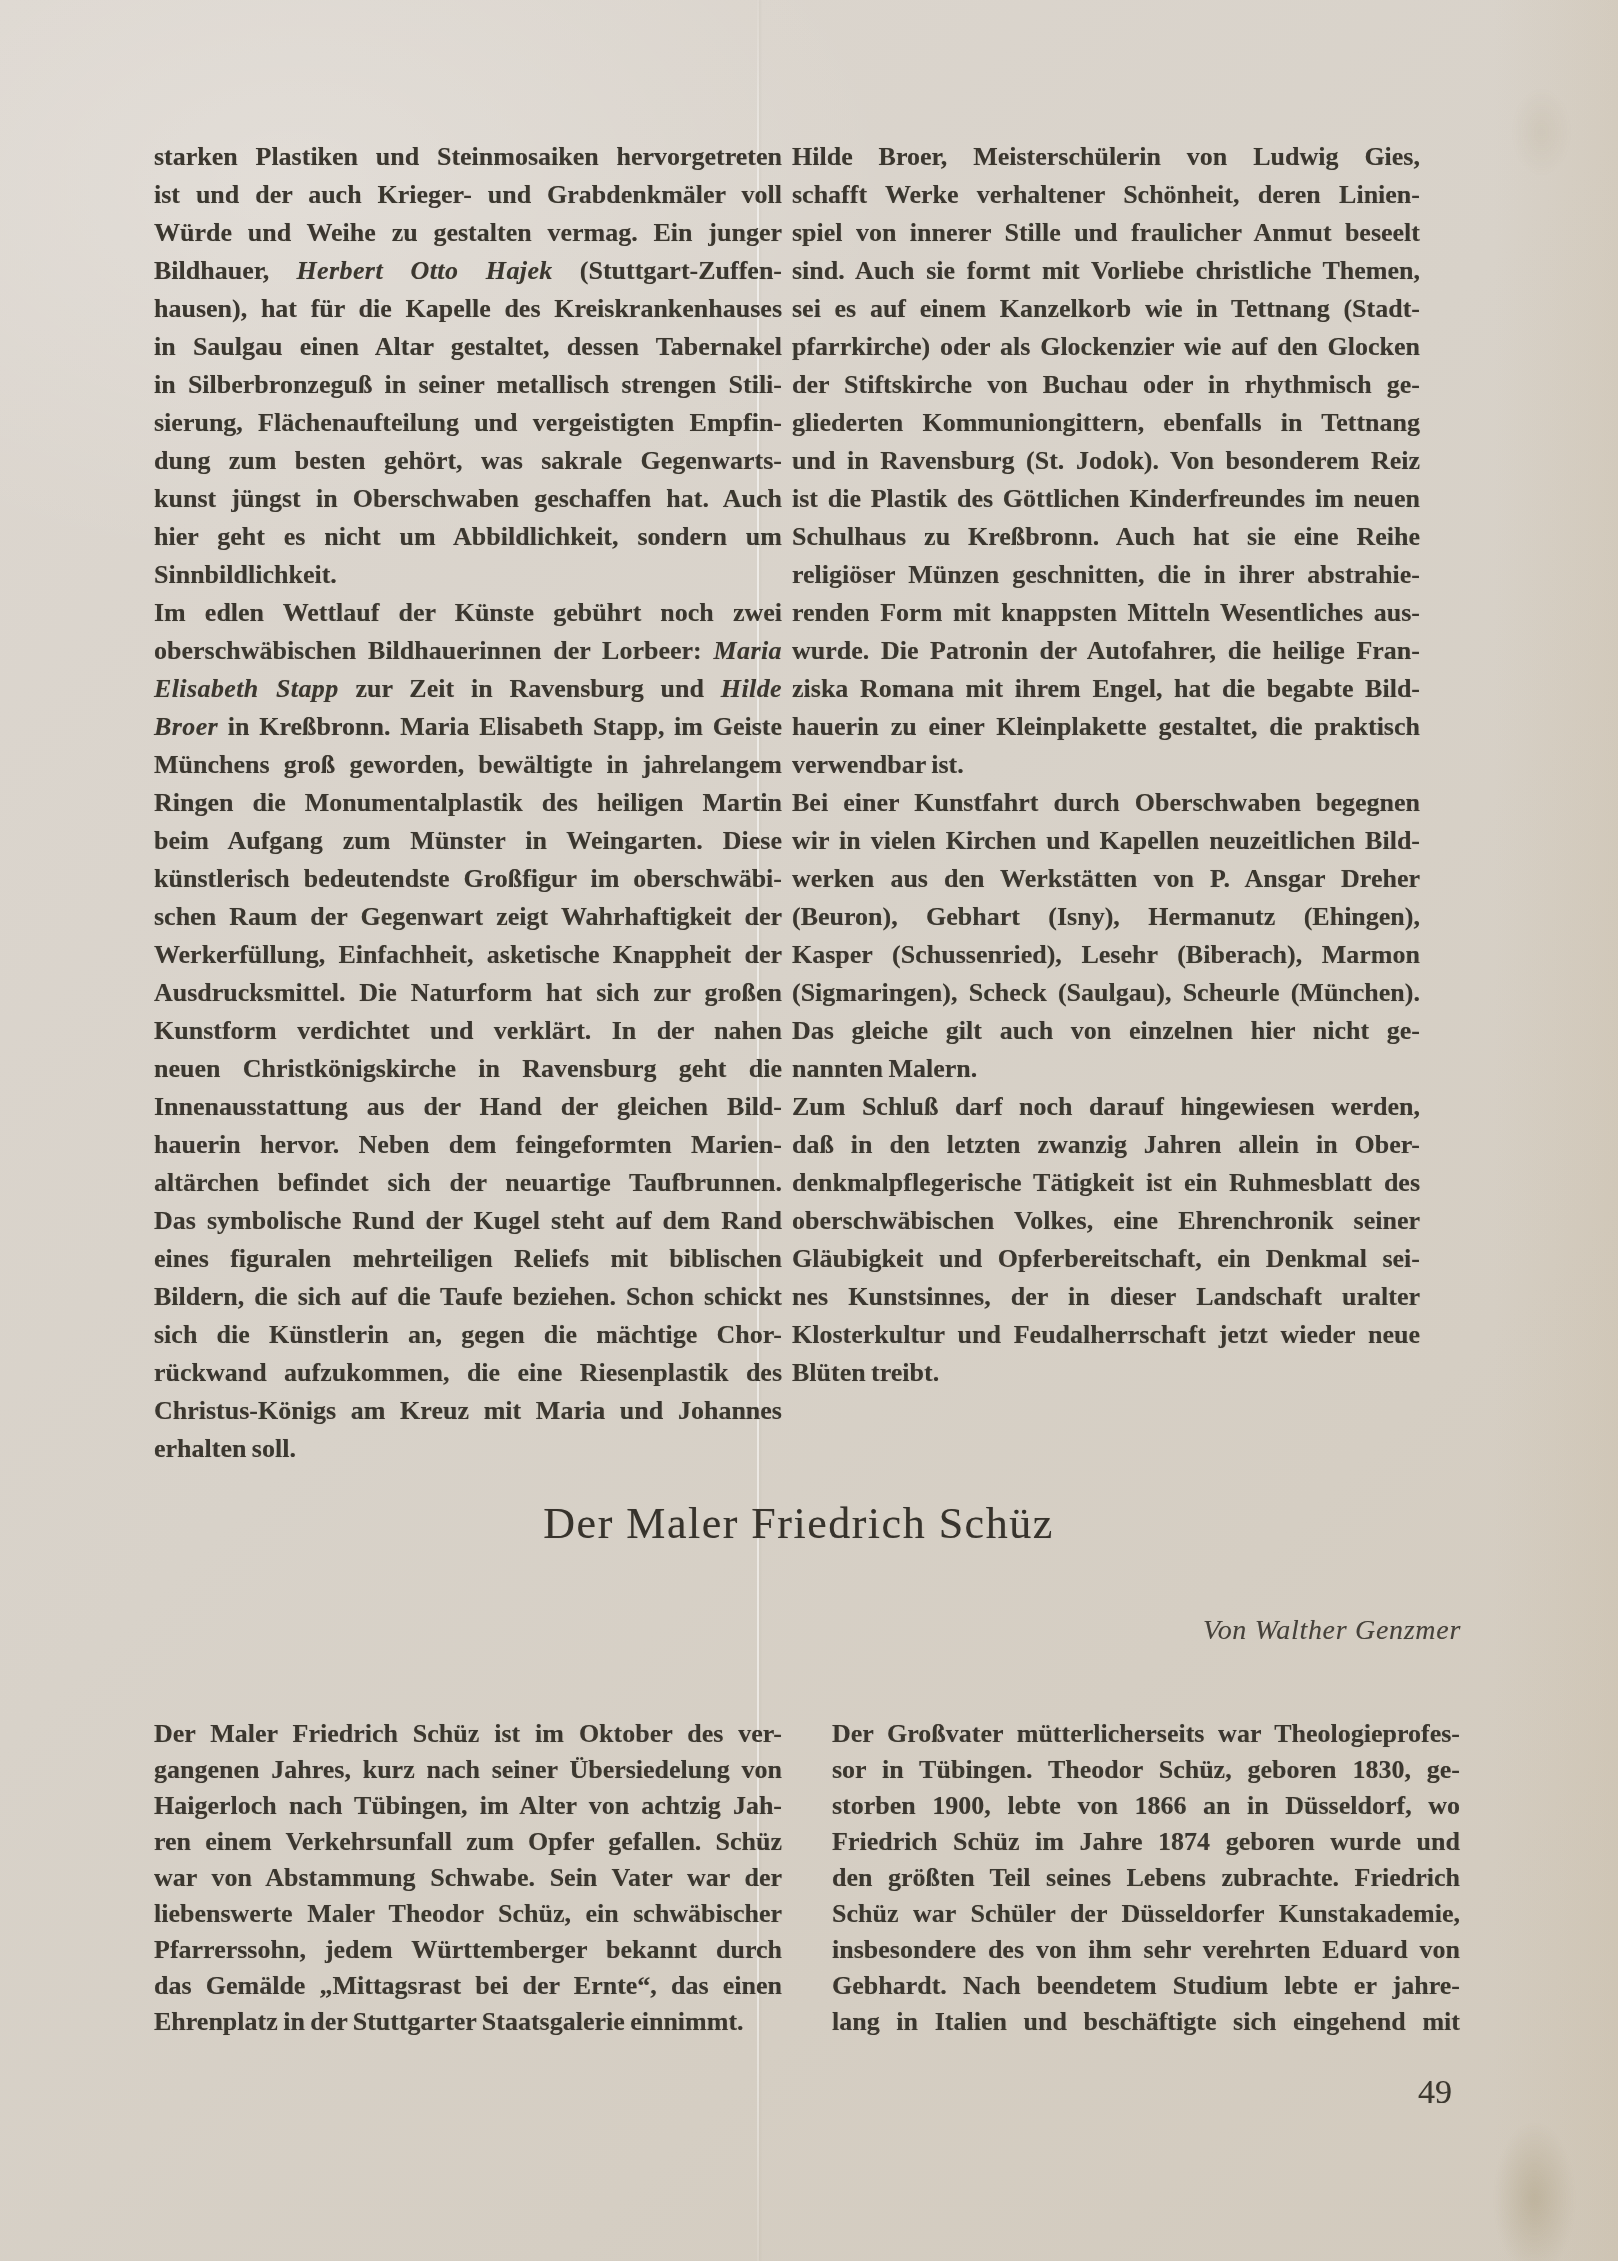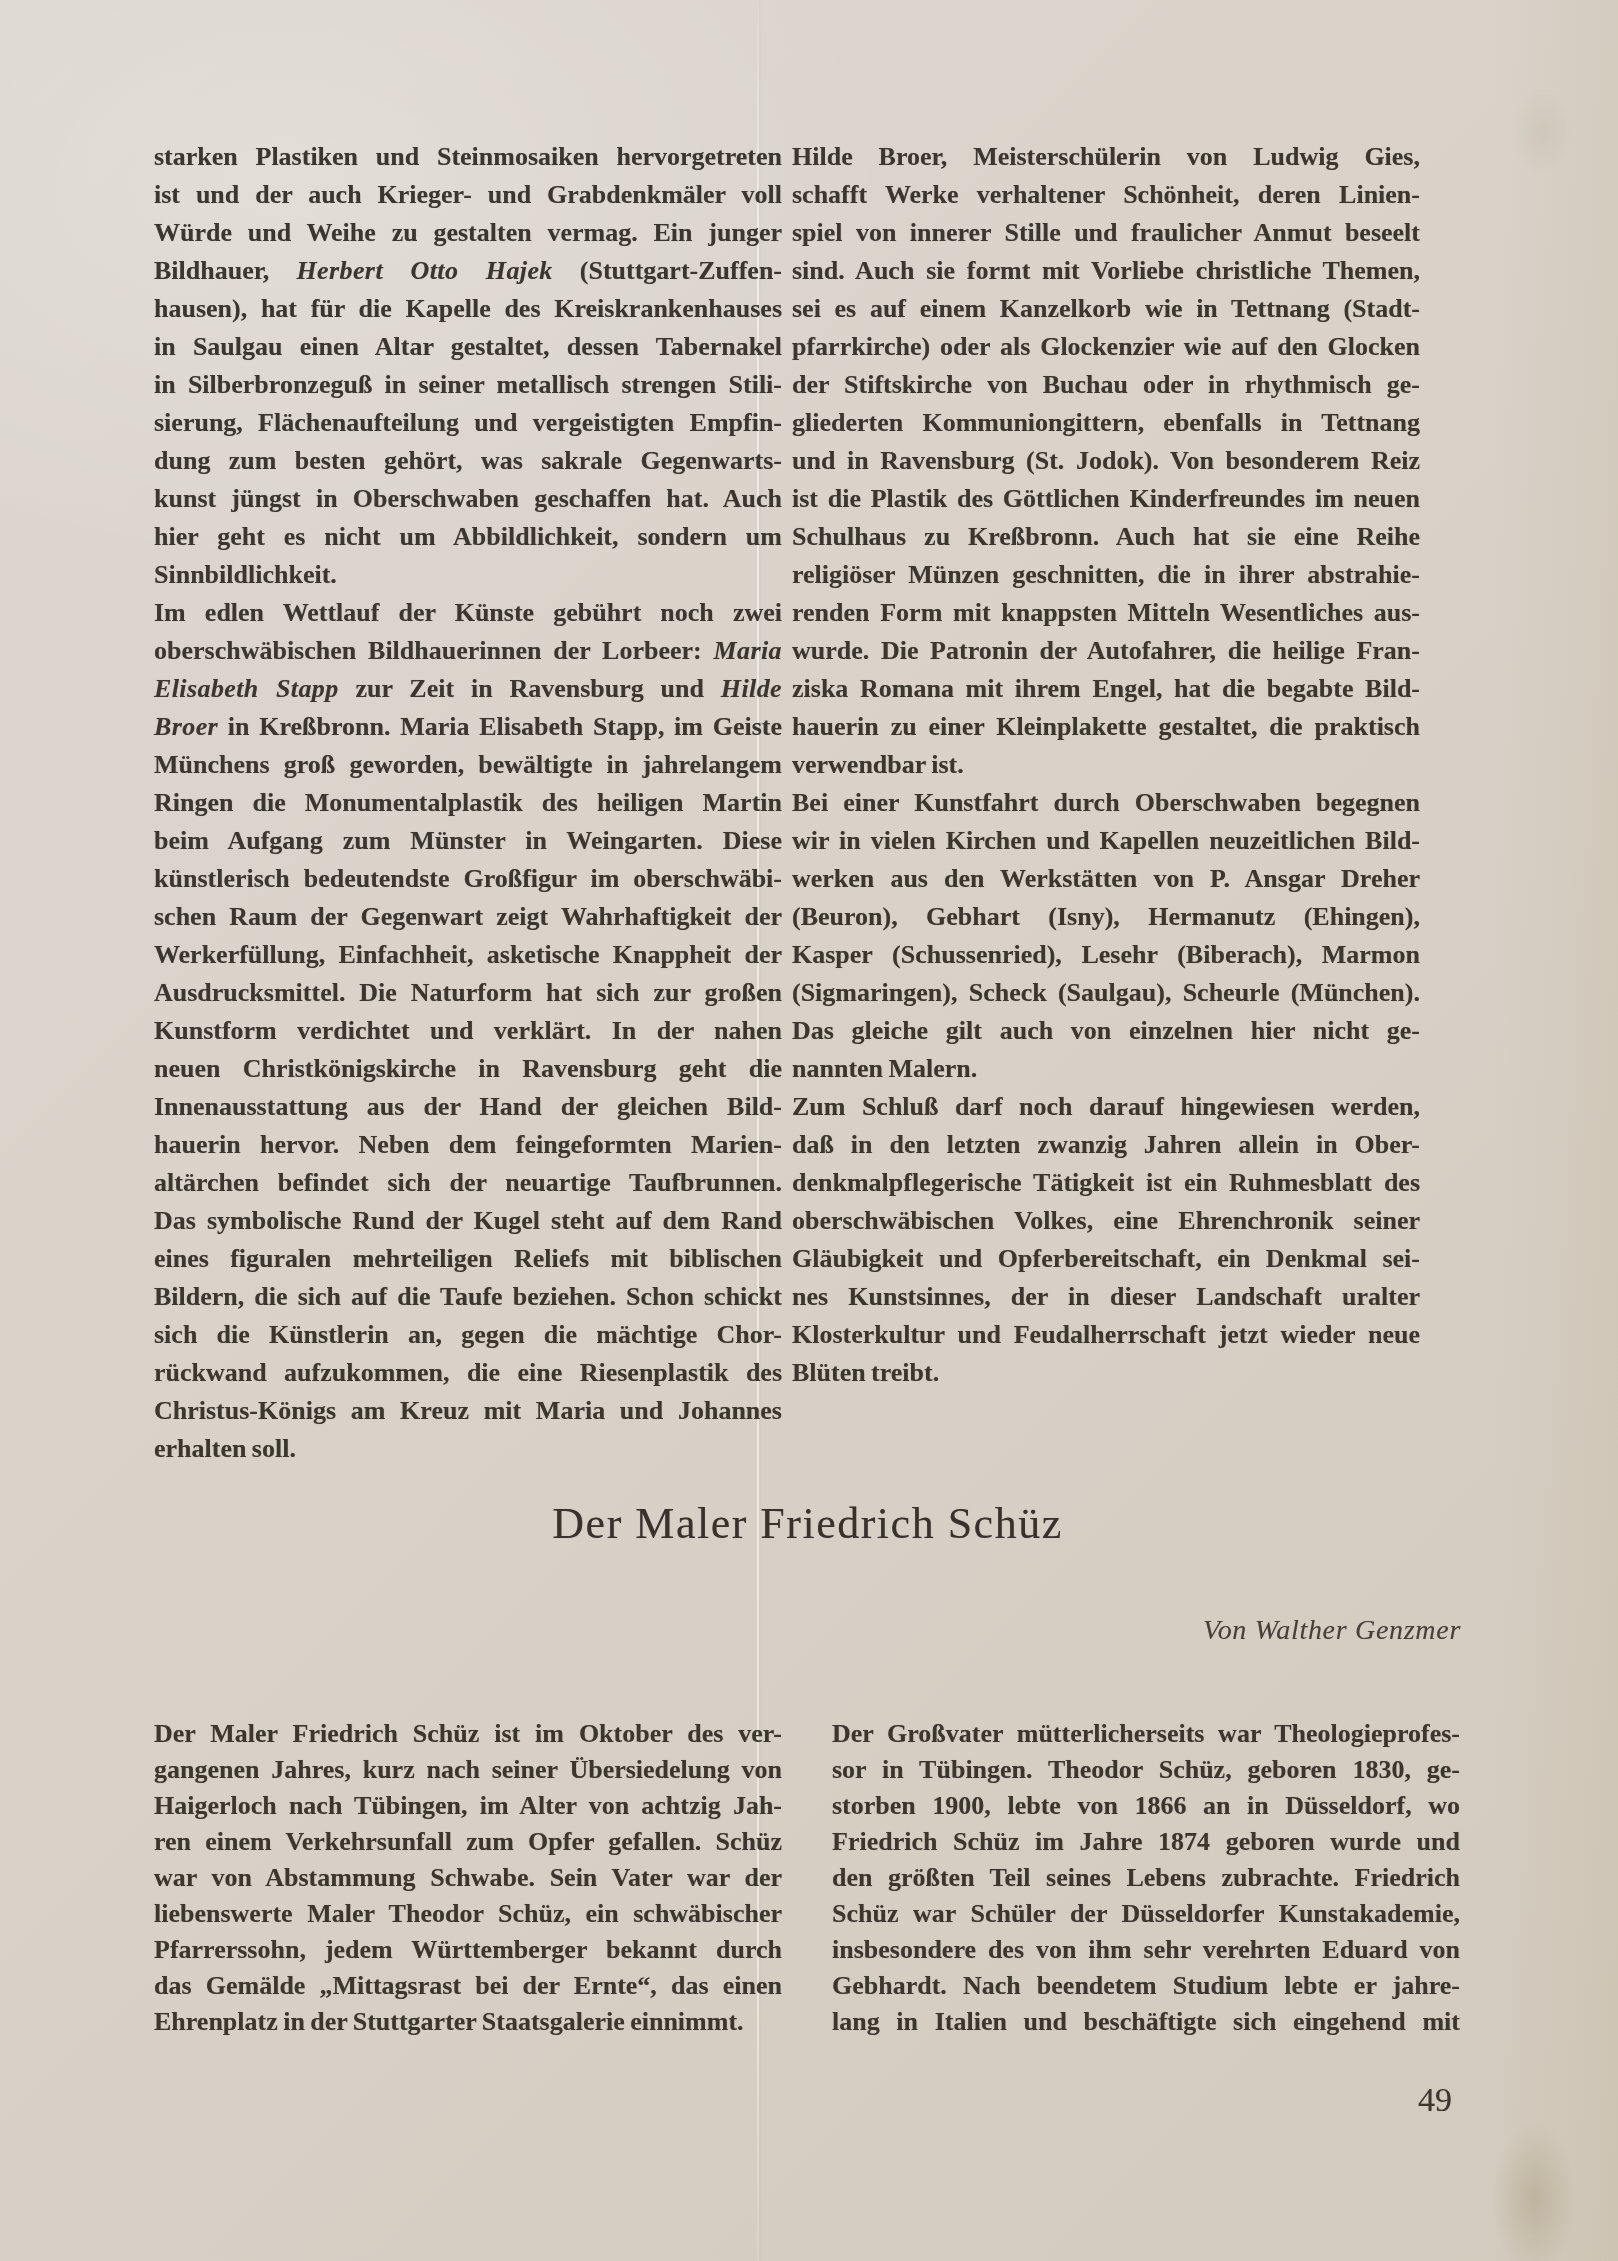--- a/index.html
+++ b/index.html
@@ -53,7 +53,7 @@
   .line.nojust { text-align-last:left; }
   .line em { font-style:italic; letter-spacing:0.4px; }
   .title {
-    position:absolute; left:154px; top:1498px; width:1307px; margin:0;
+    position:absolute; left:145px; top:1498px; width:1307px; margin:0;
     text-align:center; font-size:44px; font-weight:normal;
     letter-spacing:1.5px; color:#37332c;
     text-shadow:0 0 0.7px rgba(55,51,44,0.4);

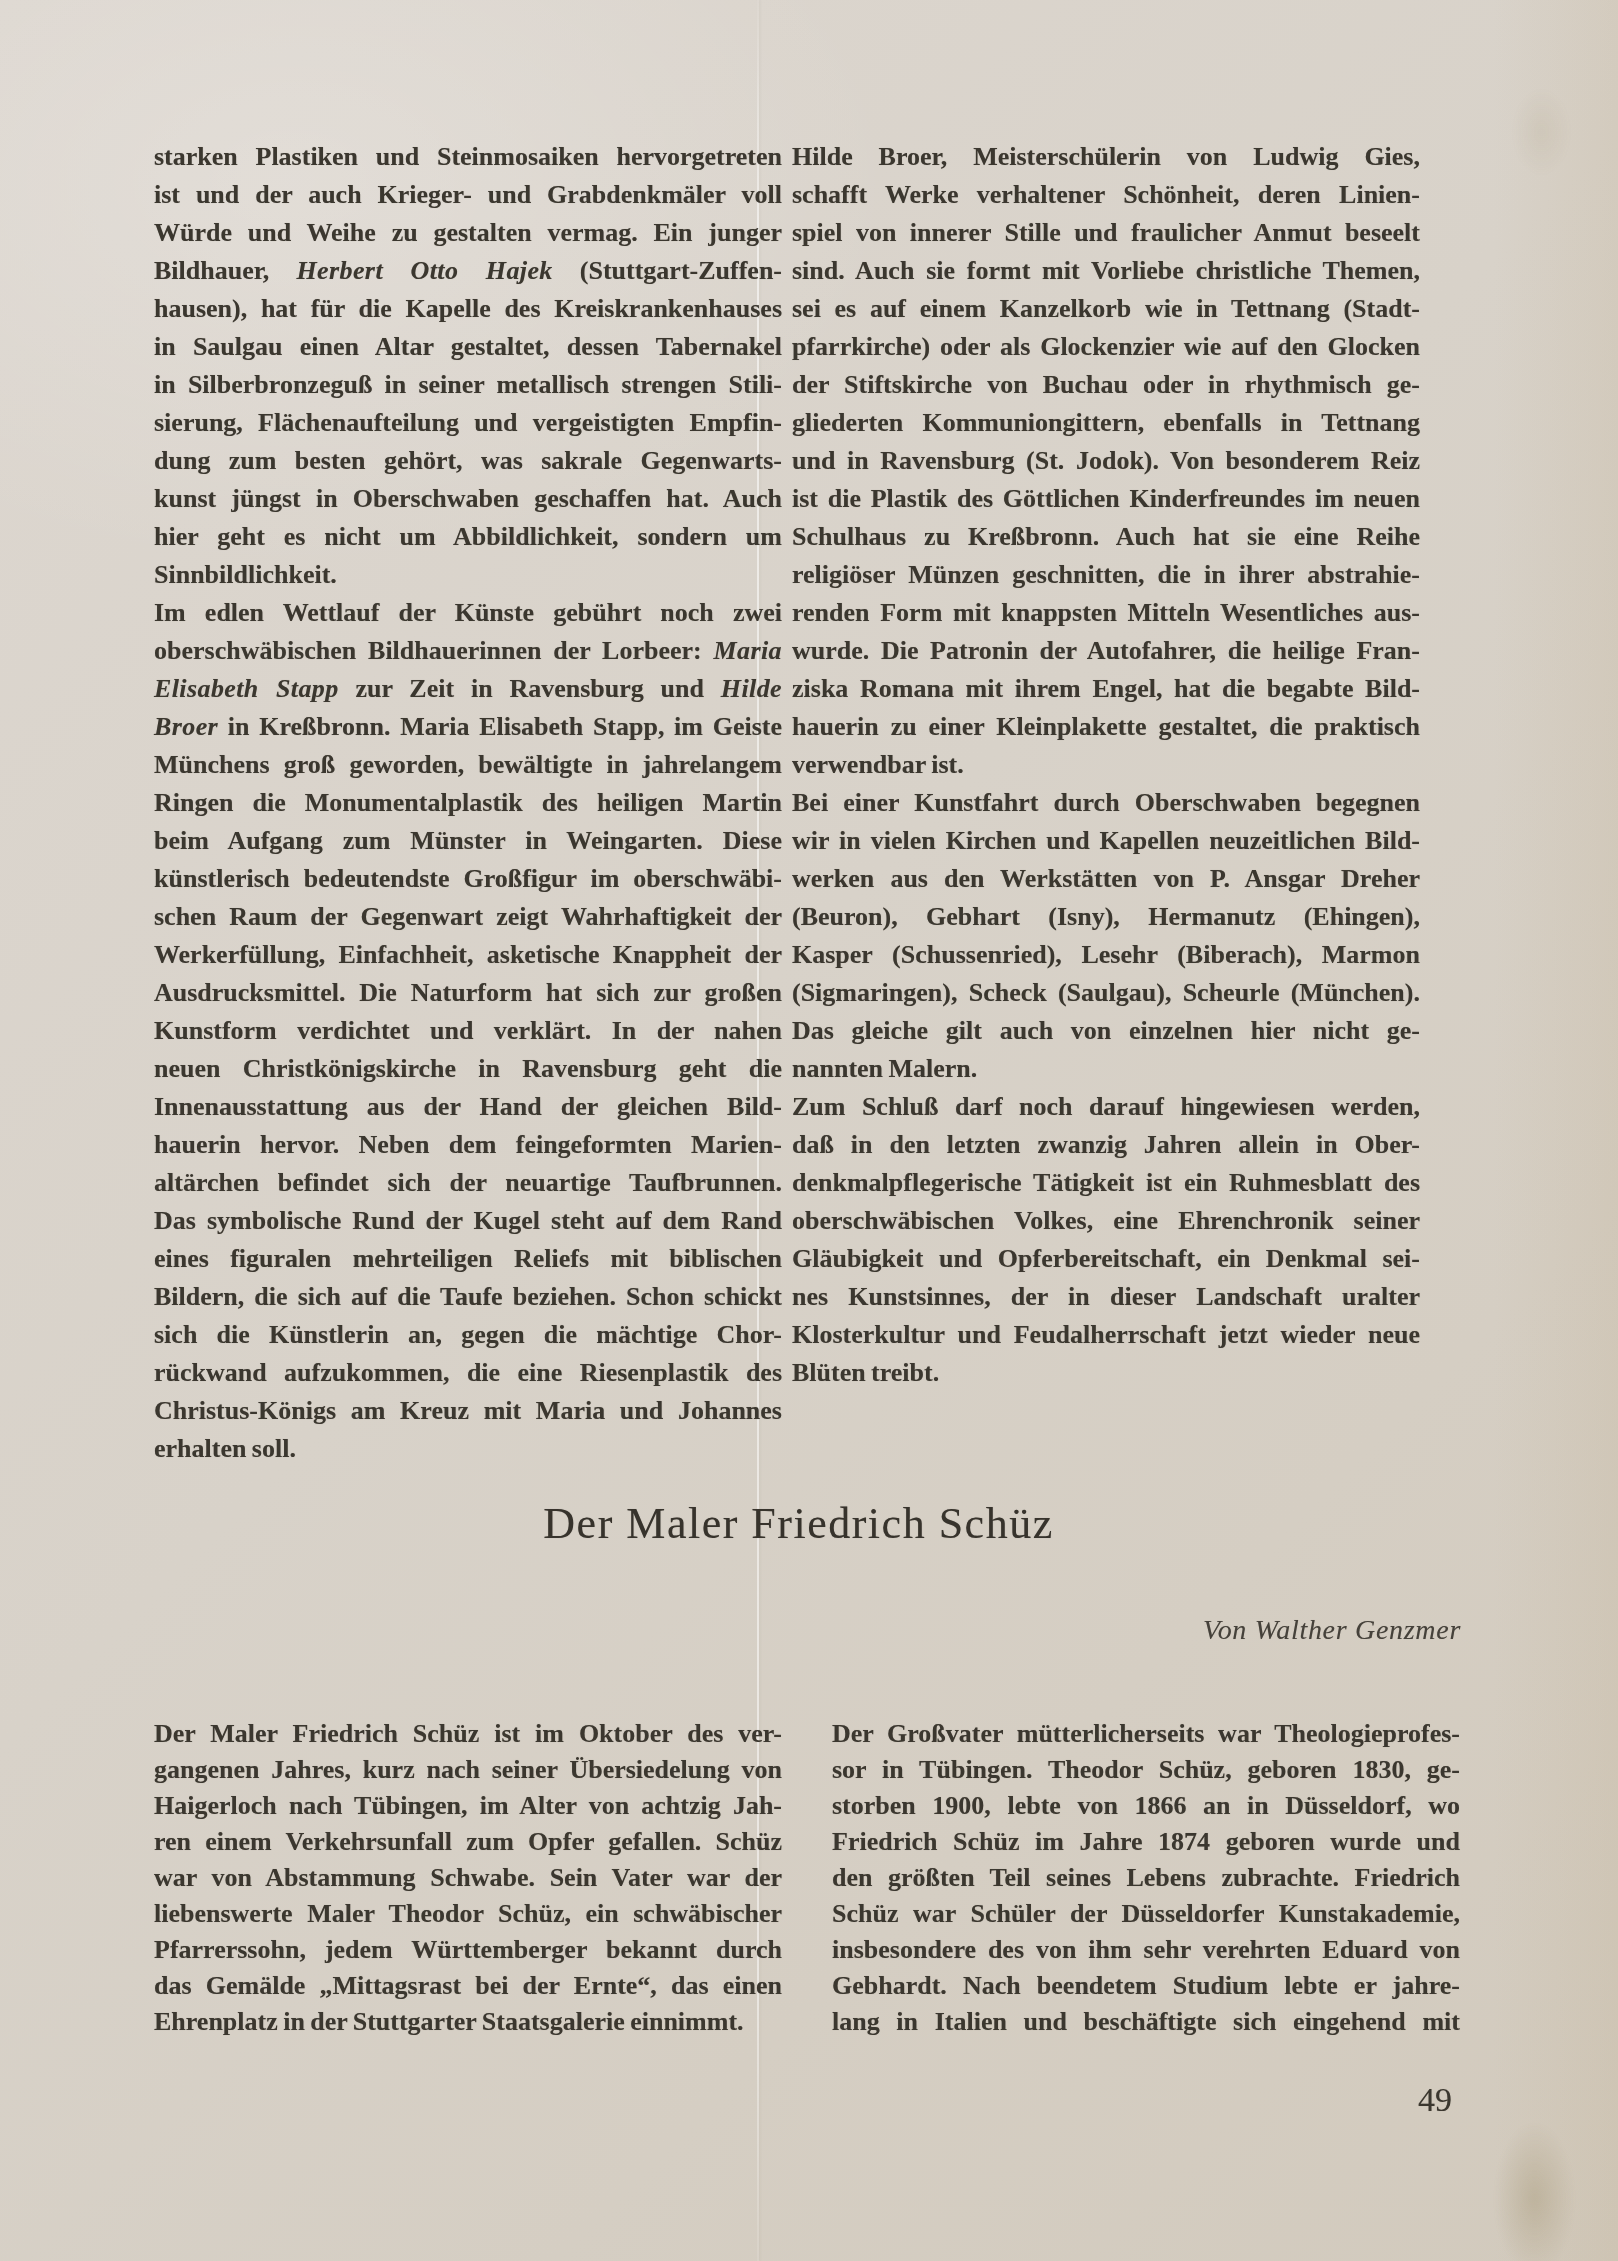--- a/index.html
+++ b/index.html
@@ -68,7 +68,6 @@
     position:absolute; left:1391px; top:2073px; width:88px;
     text-align:center; font-size:34px; color:#3b372f;
     text-shadow:0 0 0.7px rgba(59,55,47,0.35);
-    margin-top:8px;
   }
 </style>
 </head>

